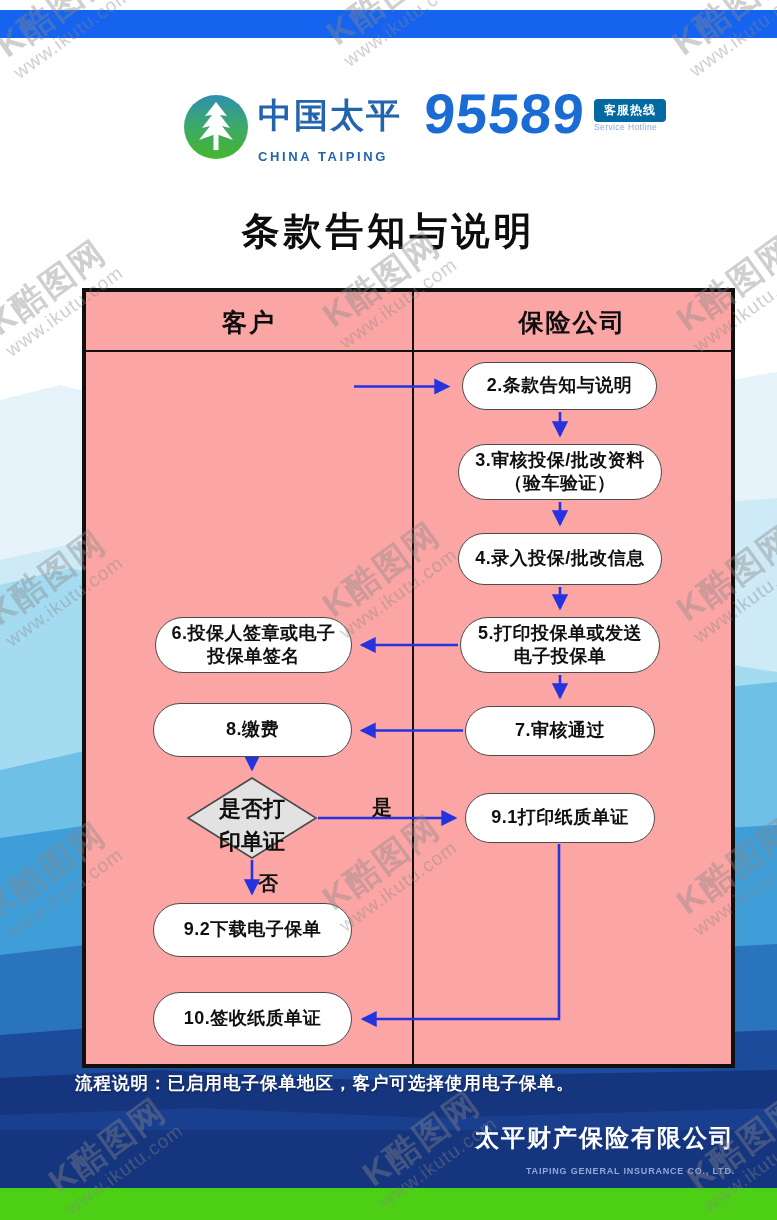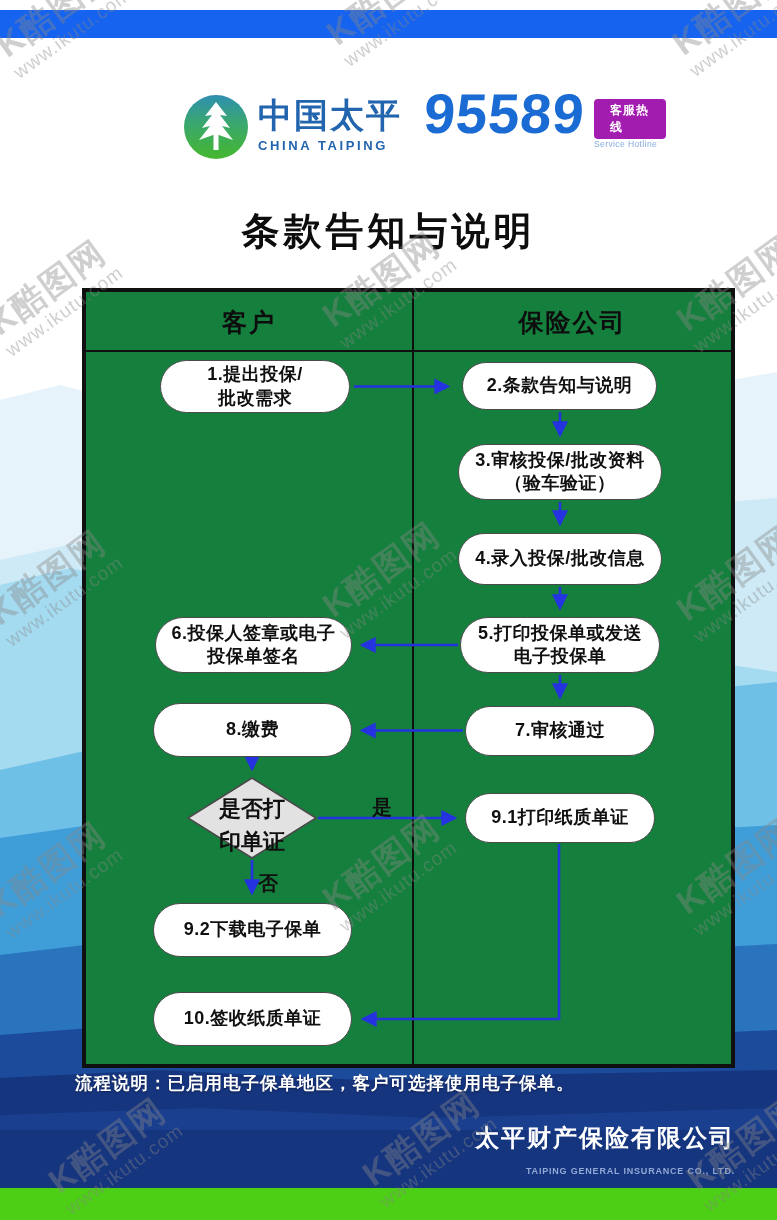--- a/index.html
+++ b/index.html
@@ -24,8 +24,8 @@
   }
   .hotline-badge-wrap { position:absolute; left:594px; top:99px; width:72px; }
   .hotline-badge {
-    display:inline-block; background:#a21caf; color:#fff; font-size:12px; font-weight:bold;
-    padding:3px 16px; border-radius:4px; letter-spacing:1px;
+    display:inline-block; background:#0369a1; color:#fff; font-size:12px; font-weight:bold;
+    padding:3px 10px; border-radius:4px; letter-spacing:1px;
   }
   .hotline-sub { font-size:8.5px; color:#86abe0; margin-top:0; letter-spacing:0.4px; }
   

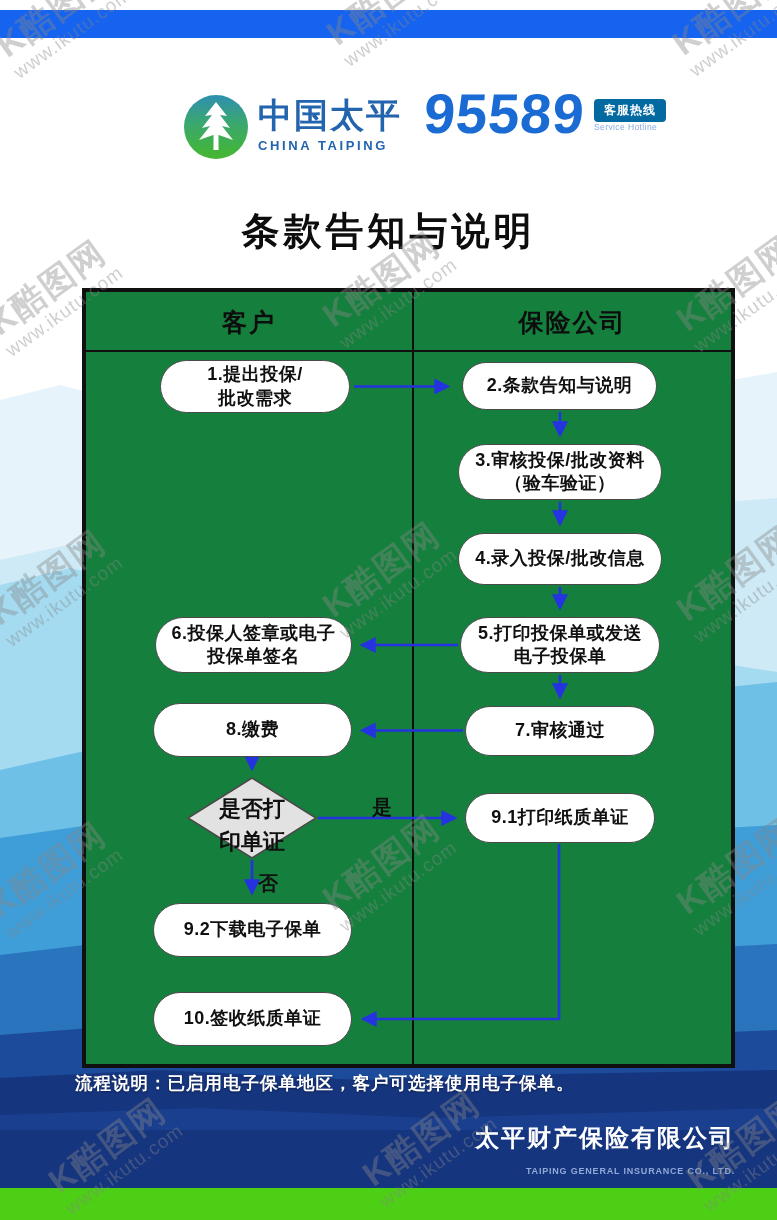--- a/index.html
+++ b/index.html
@@ -17,7 +17,7 @@
   .logo-mark { position:absolute; left:183px; top:94px; width:66px; height:66px; }
   .brand-text { position:absolute; left:258px; top:98px; color:#2265ae; }
   .brand-cn { font-size:34px; font-weight:bold; letter-spacing:2px; line-height:1.05; }
-  .brand-en { font-size:13px; font-weight:bold; letter-spacing:2.6px; margin-top:4px; }
+  .brand-en { font-size:13px; font-weight:bold; letter-spacing:2.6px; margin-top:15px; }
   .hotline-number {
     position:absolute; left:424px; top:86px; color:#1a6bd3;
     font-size:56px; font-weight:bold; letter-spacing:1px; transform:skewX(-4deg); line-height:1;

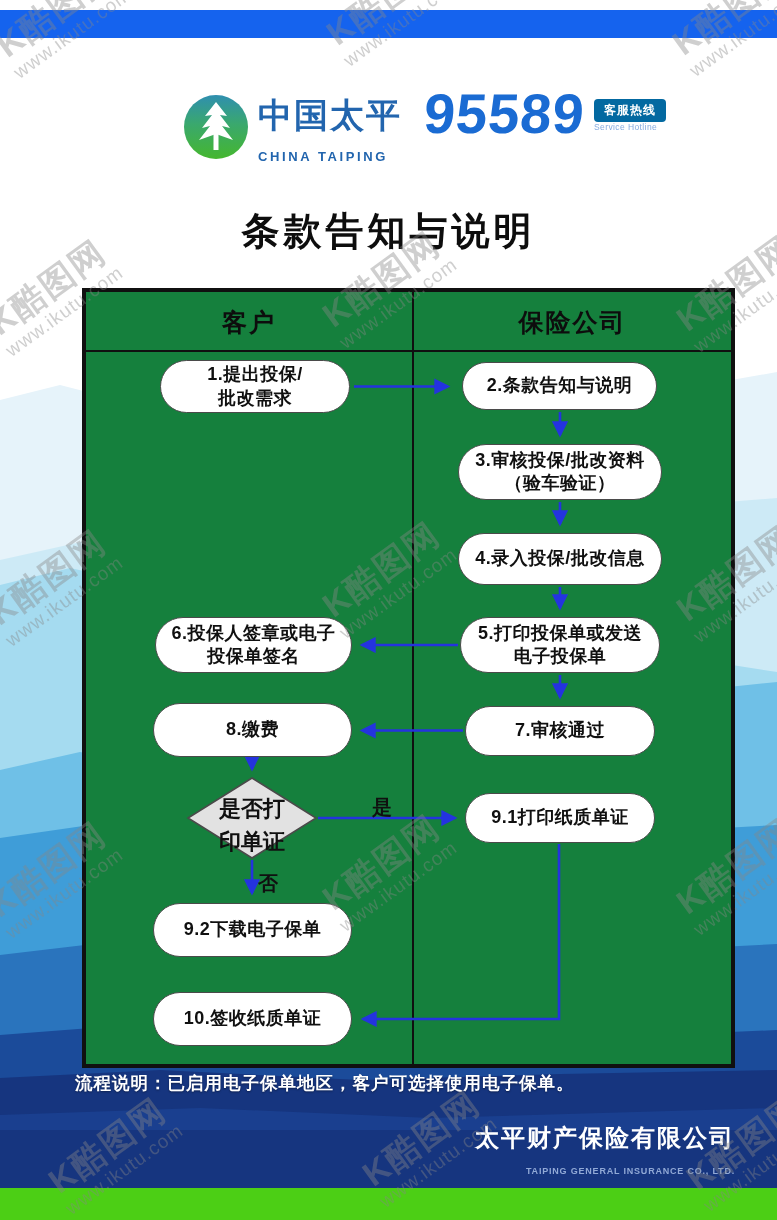--- a/index.html
+++ b/index.html
@@ -36,7 +36,7 @@
   
   .flow-box {
     position:absolute; left:82px; top:288px; width:653px; height:780px;
-    border:4px solid #101010; background:#15803d;
+    border:4px solid #101010; background:#fca5a5;
   }
   .col-divider { position:absolute; left:326px; top:0; bottom:0; width:2px; background:#101010; }
   .lane-header { position:absolute; left:0; top:0; width:100%; height:60px; border-bottom:2px solid #101010; }

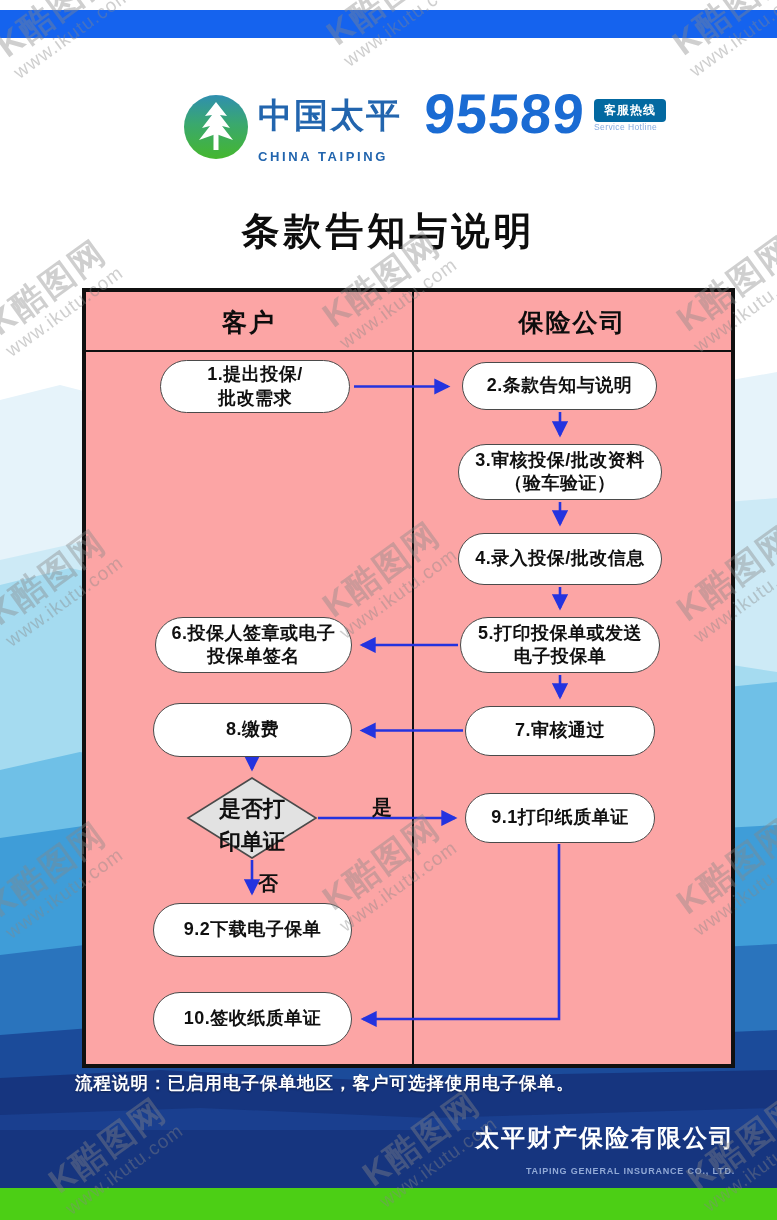--- a/index.html
+++ b/index.html
@@ -147,10 +147,6 @@
       <polygon points="166,486 230,526 166,566 102,526" fill="#e2e2e2" stroke="#4a4a4a" stroke-width="1.6"></polygon>
     </svg>
 
-    <div class="node" style="left:74px;top:68px;width:190px;height:53px;">
-      <span>1.提出投保/</span>
-      <span>批改需求</span>
-    </div>
     <div class="node" style="left:376px;top:70px;width:195px;height:48px;">
       <span>2.条款告知与说明</span>
     </div>

